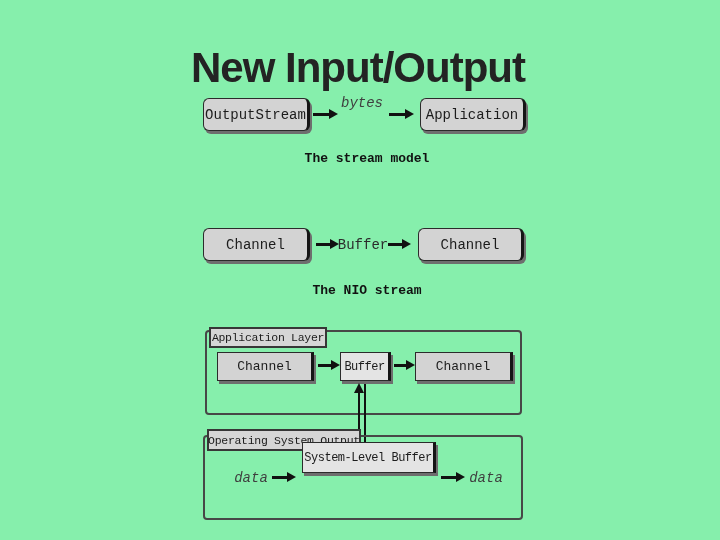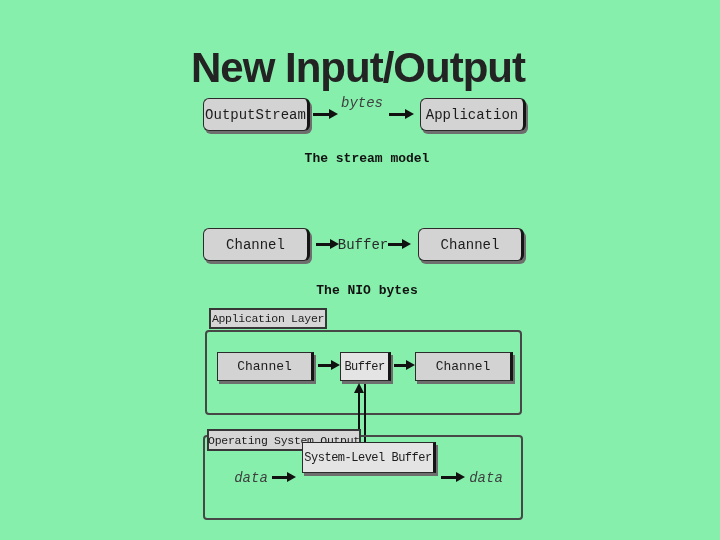--- a/index.html
+++ b/index.html
@@ -101,7 +101,7 @@
     <div class="abs dbox fs14" style="left:418px; top:228px; width:102px; height:31px;">
       <span>Channel</span>
     </div>
-    <div class="abs caption" style="left:367px; top:283px;">The NIO bytes</div>
+    <div class="abs caption" style="left:367px; top:283px;">The NIO stream</div>
   </div>
 
   <div>

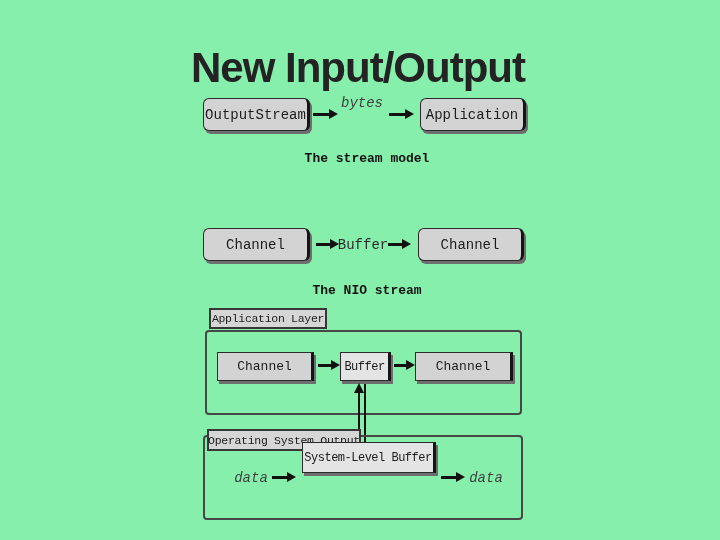--- a/index.html
+++ b/index.html
@@ -107,7 +107,7 @@
   <div>
 
     <div class="abs outerbox" style="left:205px; top:330px; width:313px; height:81px;"></div>
-    <div class="abs tab" style="left:209px; top:308px; width:114px; height:17px;text-align:center;">
+    <div class="abs tab" style="left:209px; top:327px; width:114px; height:17px;text-align:center;">
       <span>Application Layer</span>
     </div>
 

